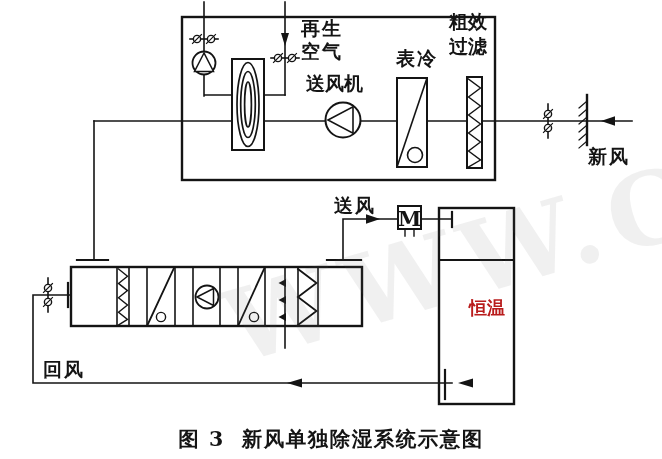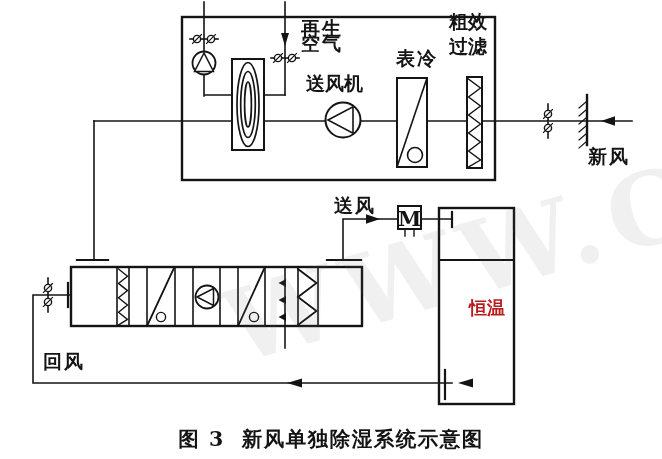--- a/index.html
+++ b/index.html
@@ -174,7 +174,7 @@
   </svg>
 
   <div class="lbl" style="left:301px;top:18px;letter-spacing:2px">再生</div>
-  <div class="lbl" style="left:301px;top:33px;letter-spacing:2px">空气</div>
+  <div class="lbl" style="left:301px;top:41px;letter-spacing:2px">空气</div>
   <div class="lbl" style="left:306px;top:73px">送风机</div>
   <div class="lbl" style="left:396px;top:48px;letter-spacing:2px">表冷</div>
   <div class="lbl" style="left:449px;top:11px">粗效</div>

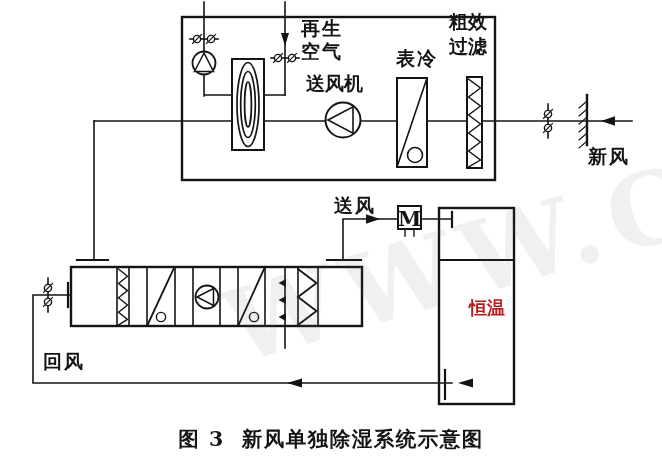--- a/index.html
+++ b/index.html
@@ -181,7 +181,7 @@
   <div class="lbl" style="left:449px;top:36px">过滤</div>
   <div class="lbl" style="left:588px;top:146px;letter-spacing:2px">新风</div>
   <div class="lbl" style="left:334px;top:195px;letter-spacing:2px">送风</div>
-  <div class="lbl" style="left:43px;top:351px;letter-spacing:2px">回风</div>
+  <div class="lbl" style="left:43px;top:359px;letter-spacing:2px">回风</div>
 
   <div class="room-text">
     <div>恒温</div>

